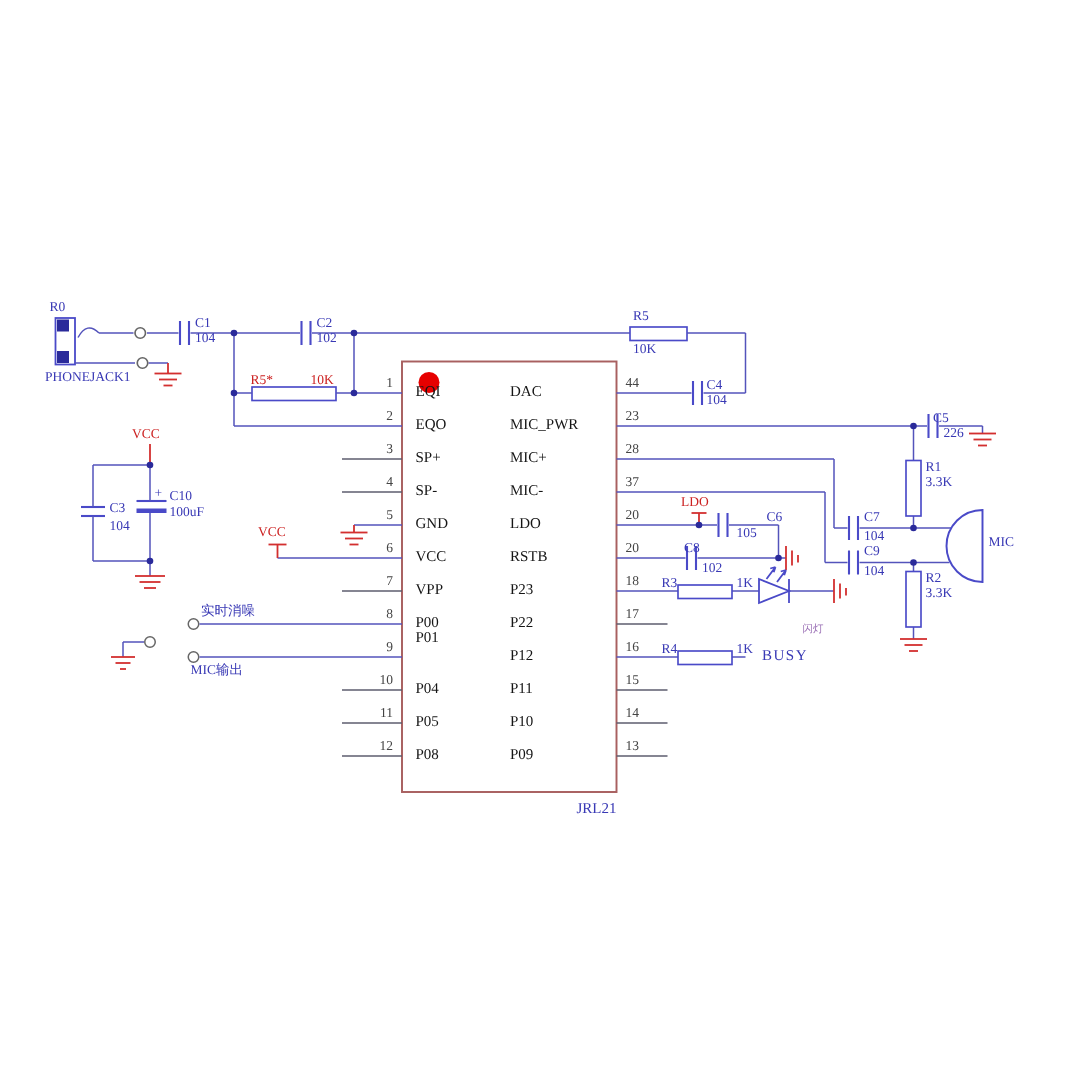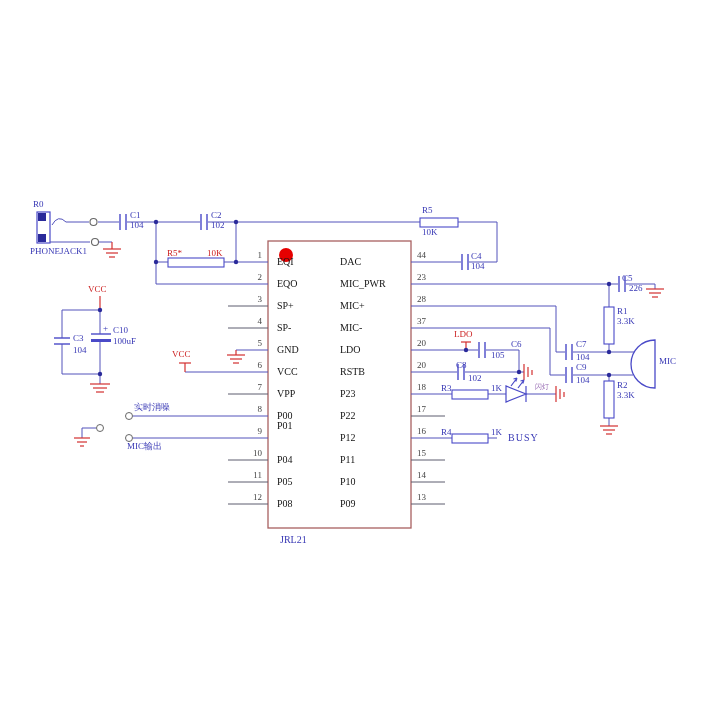--- a/index.html
+++ b/index.html
@@ -10,7 +10,7 @@
   svg{position:absolute;left:0;top:0;}
   .lbl{position:absolute;font:9px "Liberation Serif",serif;color:#3939b5;line-height:1;white-space:nowrap;}
   .lbl.red{color:#cc2222;}
-  .lbl.violet{color:#9a6fb5;font-size:7px;}
+  .lbl.violet{color:#9a6fb5;font-size:7px;margin-top:32px;}
   .lbl.big{font-size:10px;letter-spacing:1px;}
   .pname{position:absolute;font:10px "Liberation Serif",serif;color:#151515;height:12px;line-height:12px;white-space:nowrap;}
   .pname.l{left:277px;}

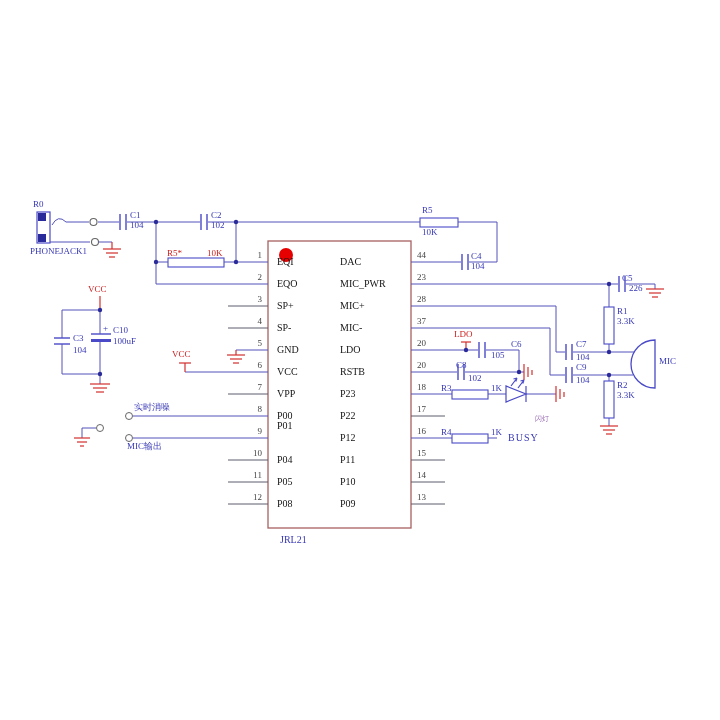--- a/index.html
+++ b/index.html
@@ -18,7 +18,7 @@
   .pnum{position:absolute;font:9px "Liberation Serif",serif;color:#444;height:10px;line-height:10px;white-space:nowrap;}
   .pnum.l{left:236px;width:26px;text-align:right;}
   .pnum.r{left:417px;}
-  .icname{position:absolute;left:280px;top:534px;width:143px;text-align:left;
+  .icname{position:absolute;left:268px;top:534px;width:143px;text-align:right;
           font:10px "Liberation Serif",serif;color:#3939b5;}
 </style>
 </head>

